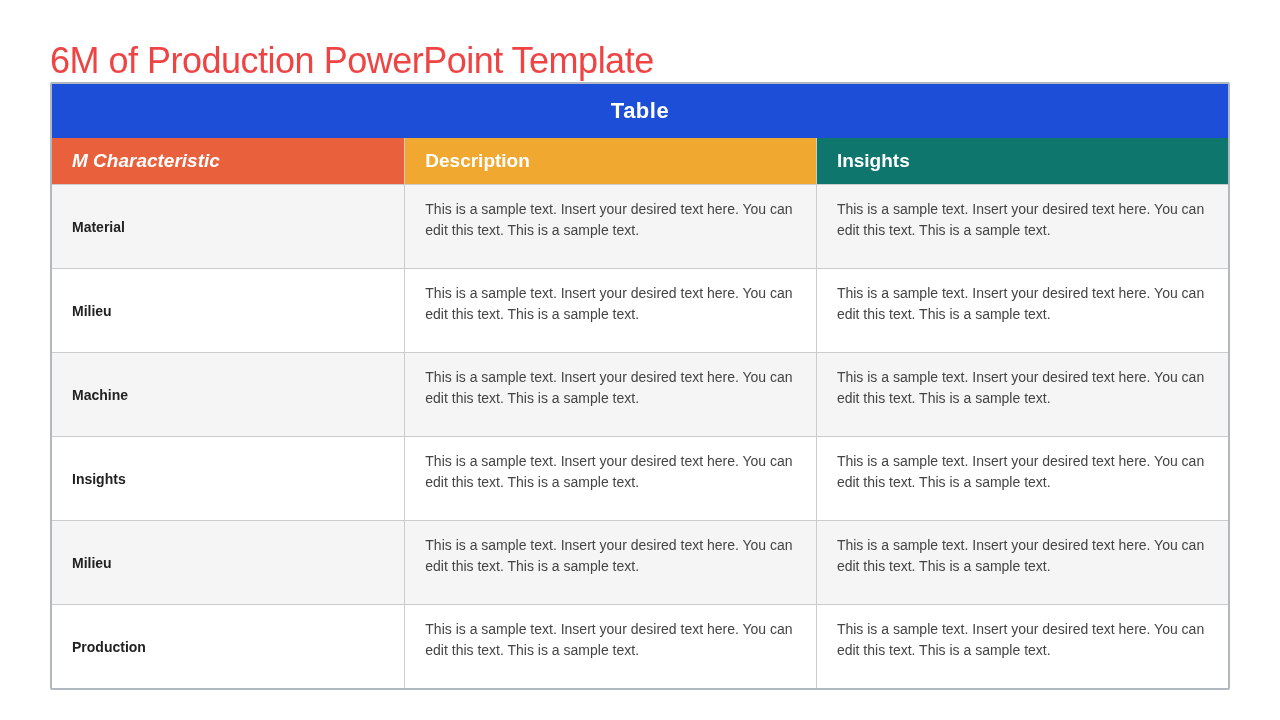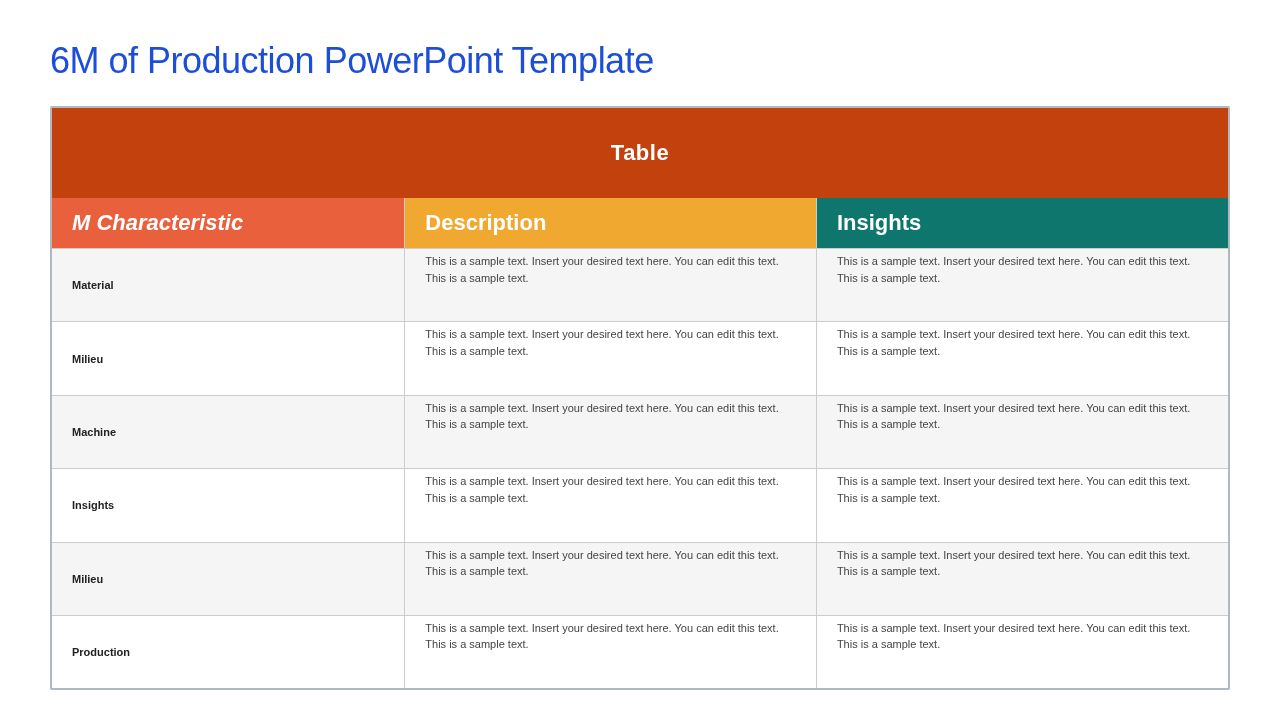--- a/index.html
+++ b/index.html
@@ -20,8 +20,7 @@
     .page-title {
       font-size: 36px;
       font-weight: 400;
-      color: #1d4ed8;
-      margin-bottom: 24px;
+      color: #ef4444;
       letter-spacing: -0.5px;
     }
     .table-wrapper {

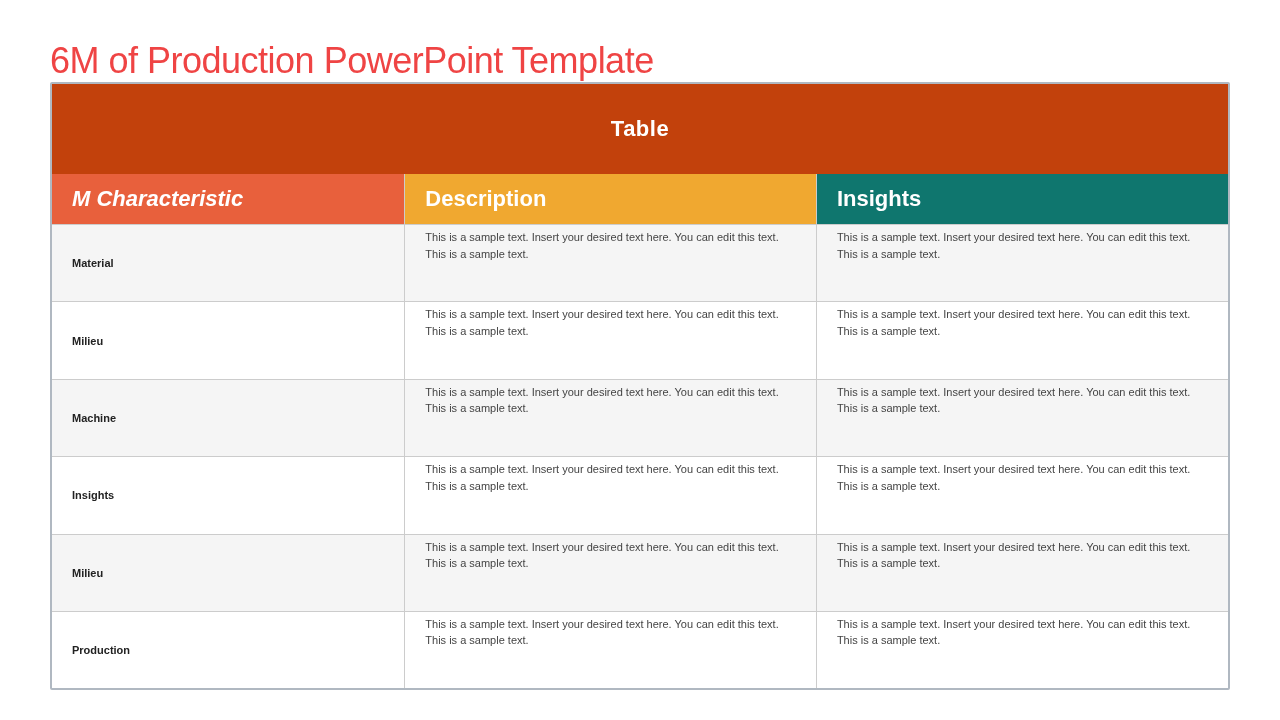--- a/index.html
+++ b/index.html
@@ -35,12 +35,12 @@
       height: 100%;
     }
     .table-title-row td {
-      background-color: #c2410c;
+      background-color: #1d4ed8;
       color: #ffffff;
       text-align: center;
       font-size: 22px;
       font-weight: 700;
-      padding: 32px 20px;
+      padding: 14px 20px;
       letter-spacing: 0.5px;
     }
     .header-row td {

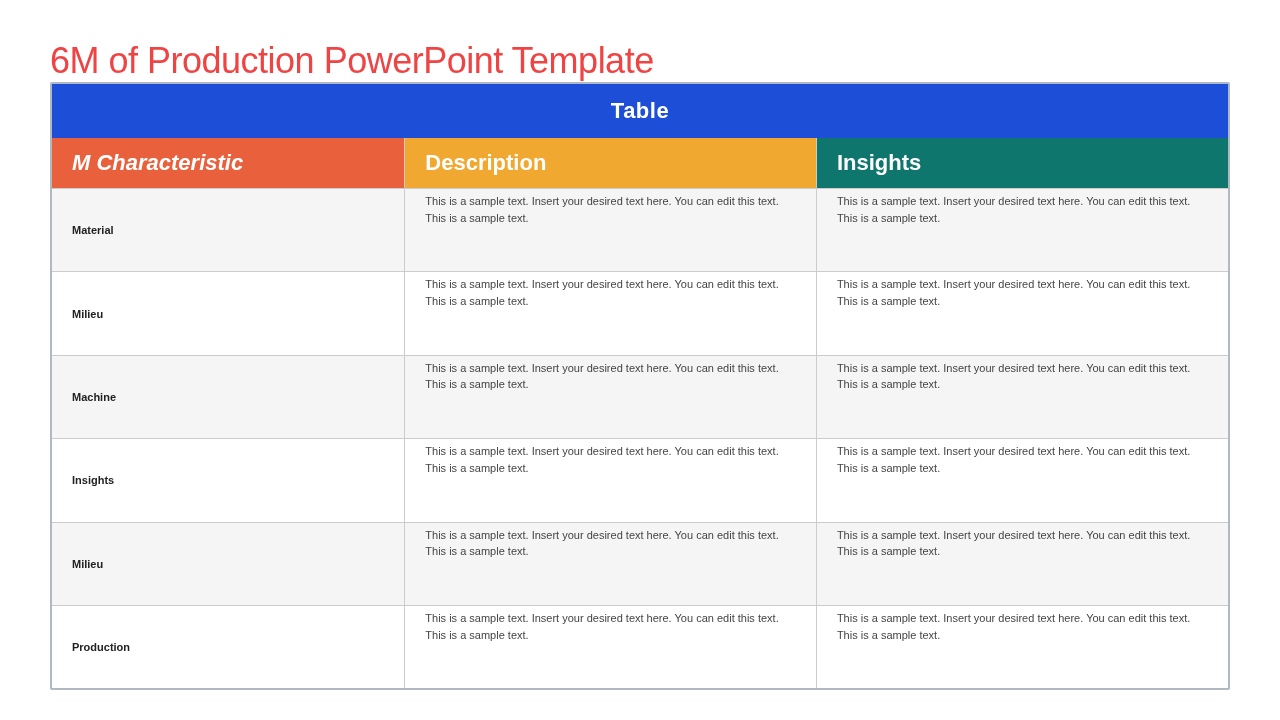--- a/index.html
+++ b/index.html
@@ -44,7 +44,7 @@
       letter-spacing: 0.5px;
     }
     .header-row td {
-      font-size: 22px;
+      font-size: 19px;
       font-weight: 700;
       padding: 12px 20px;
       color: #ffffff;

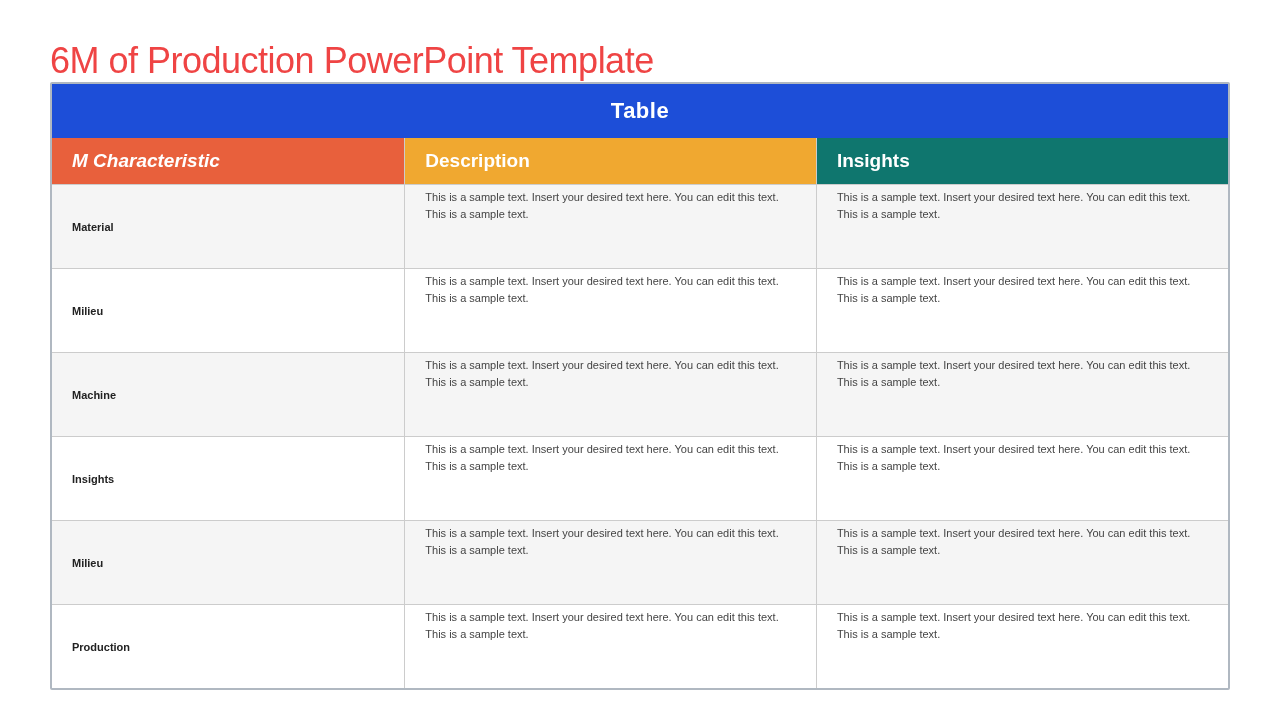--- a/index.html
+++ b/index.html
@@ -64,8 +64,8 @@
       width: 35%;
     }
     .data-row td {
-      padding: 4px 20px;
-      font-size: 11px;
+      padding: 14px 20px;
+      font-size: 14px;
       vertical-align: top;
       border-top: 1px solid #cccccc;
     }

